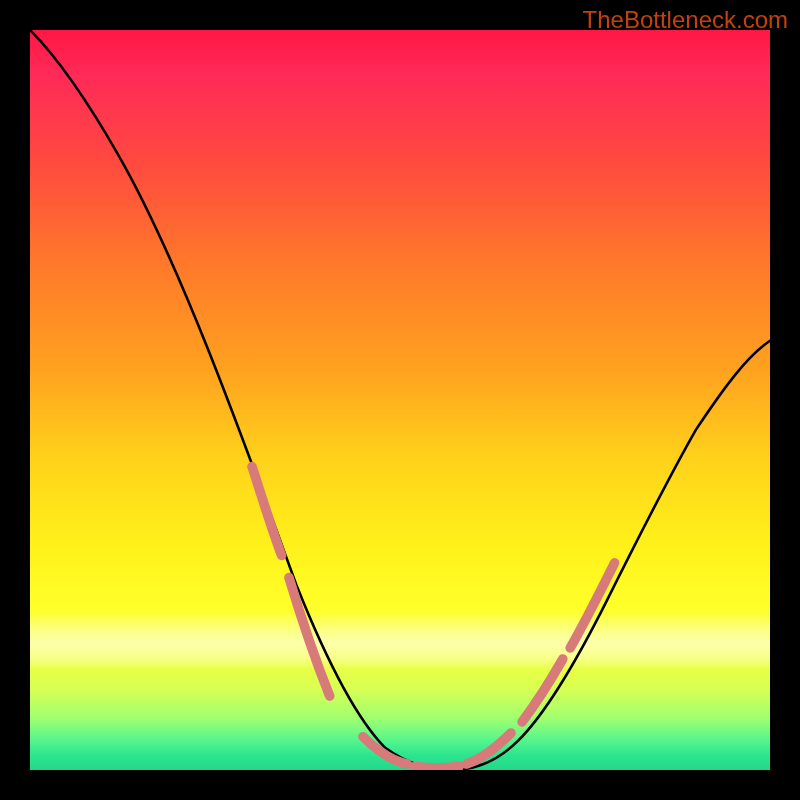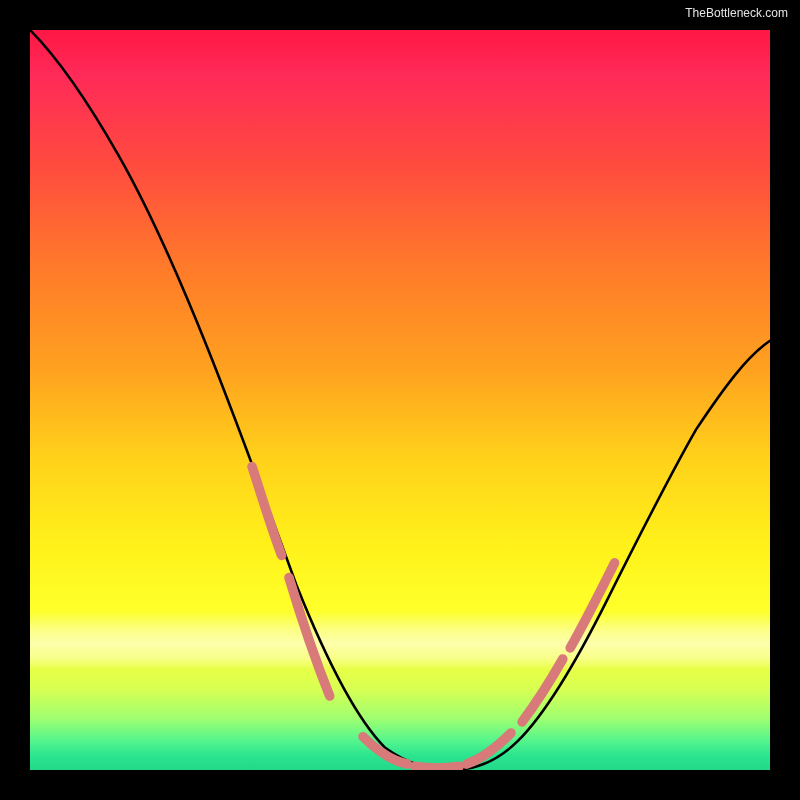--- a/index.html
+++ b/index.html
@@ -68,9 +68,9 @@
     position: absolute;
     top: 6px;
     right: 12px;
-    color: #e5e5e5;
+    color: #c2410c;
     font-family: Arial, Helvetica, sans-serif;
-    font-size: 12px;
+    font-size: 24px;
     letter-spacing: 0px;
     user-select: none;
   }

